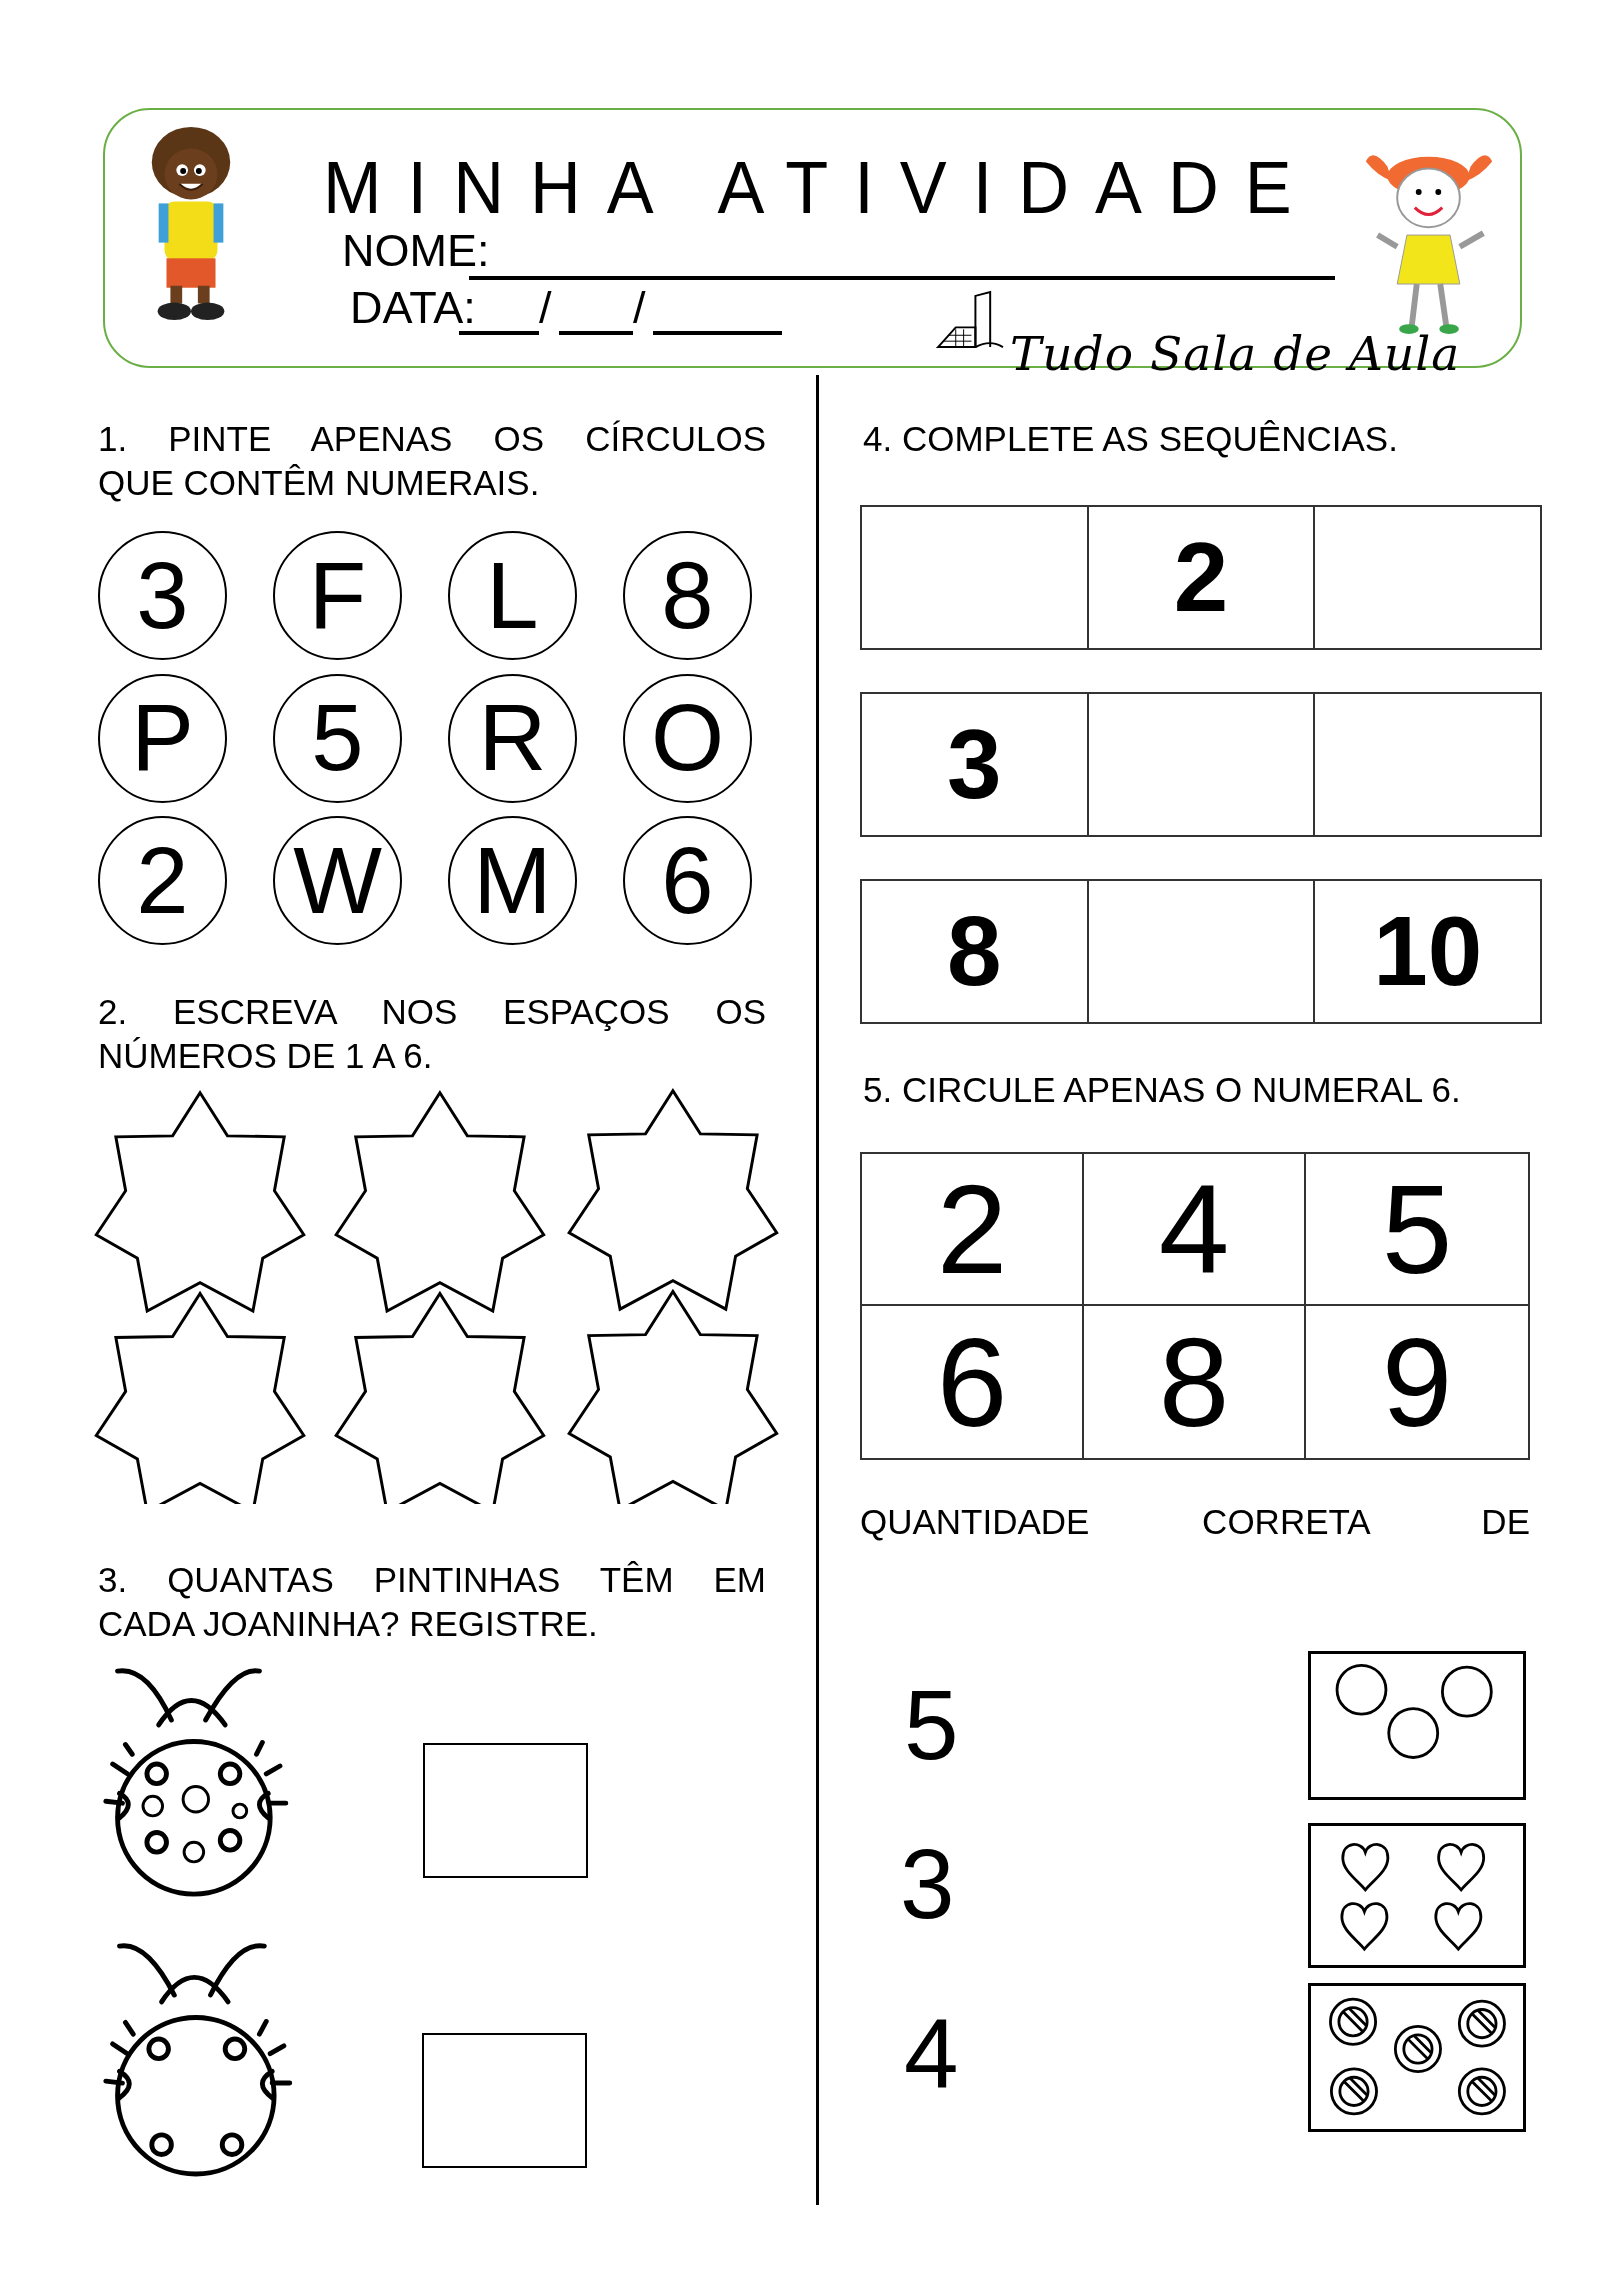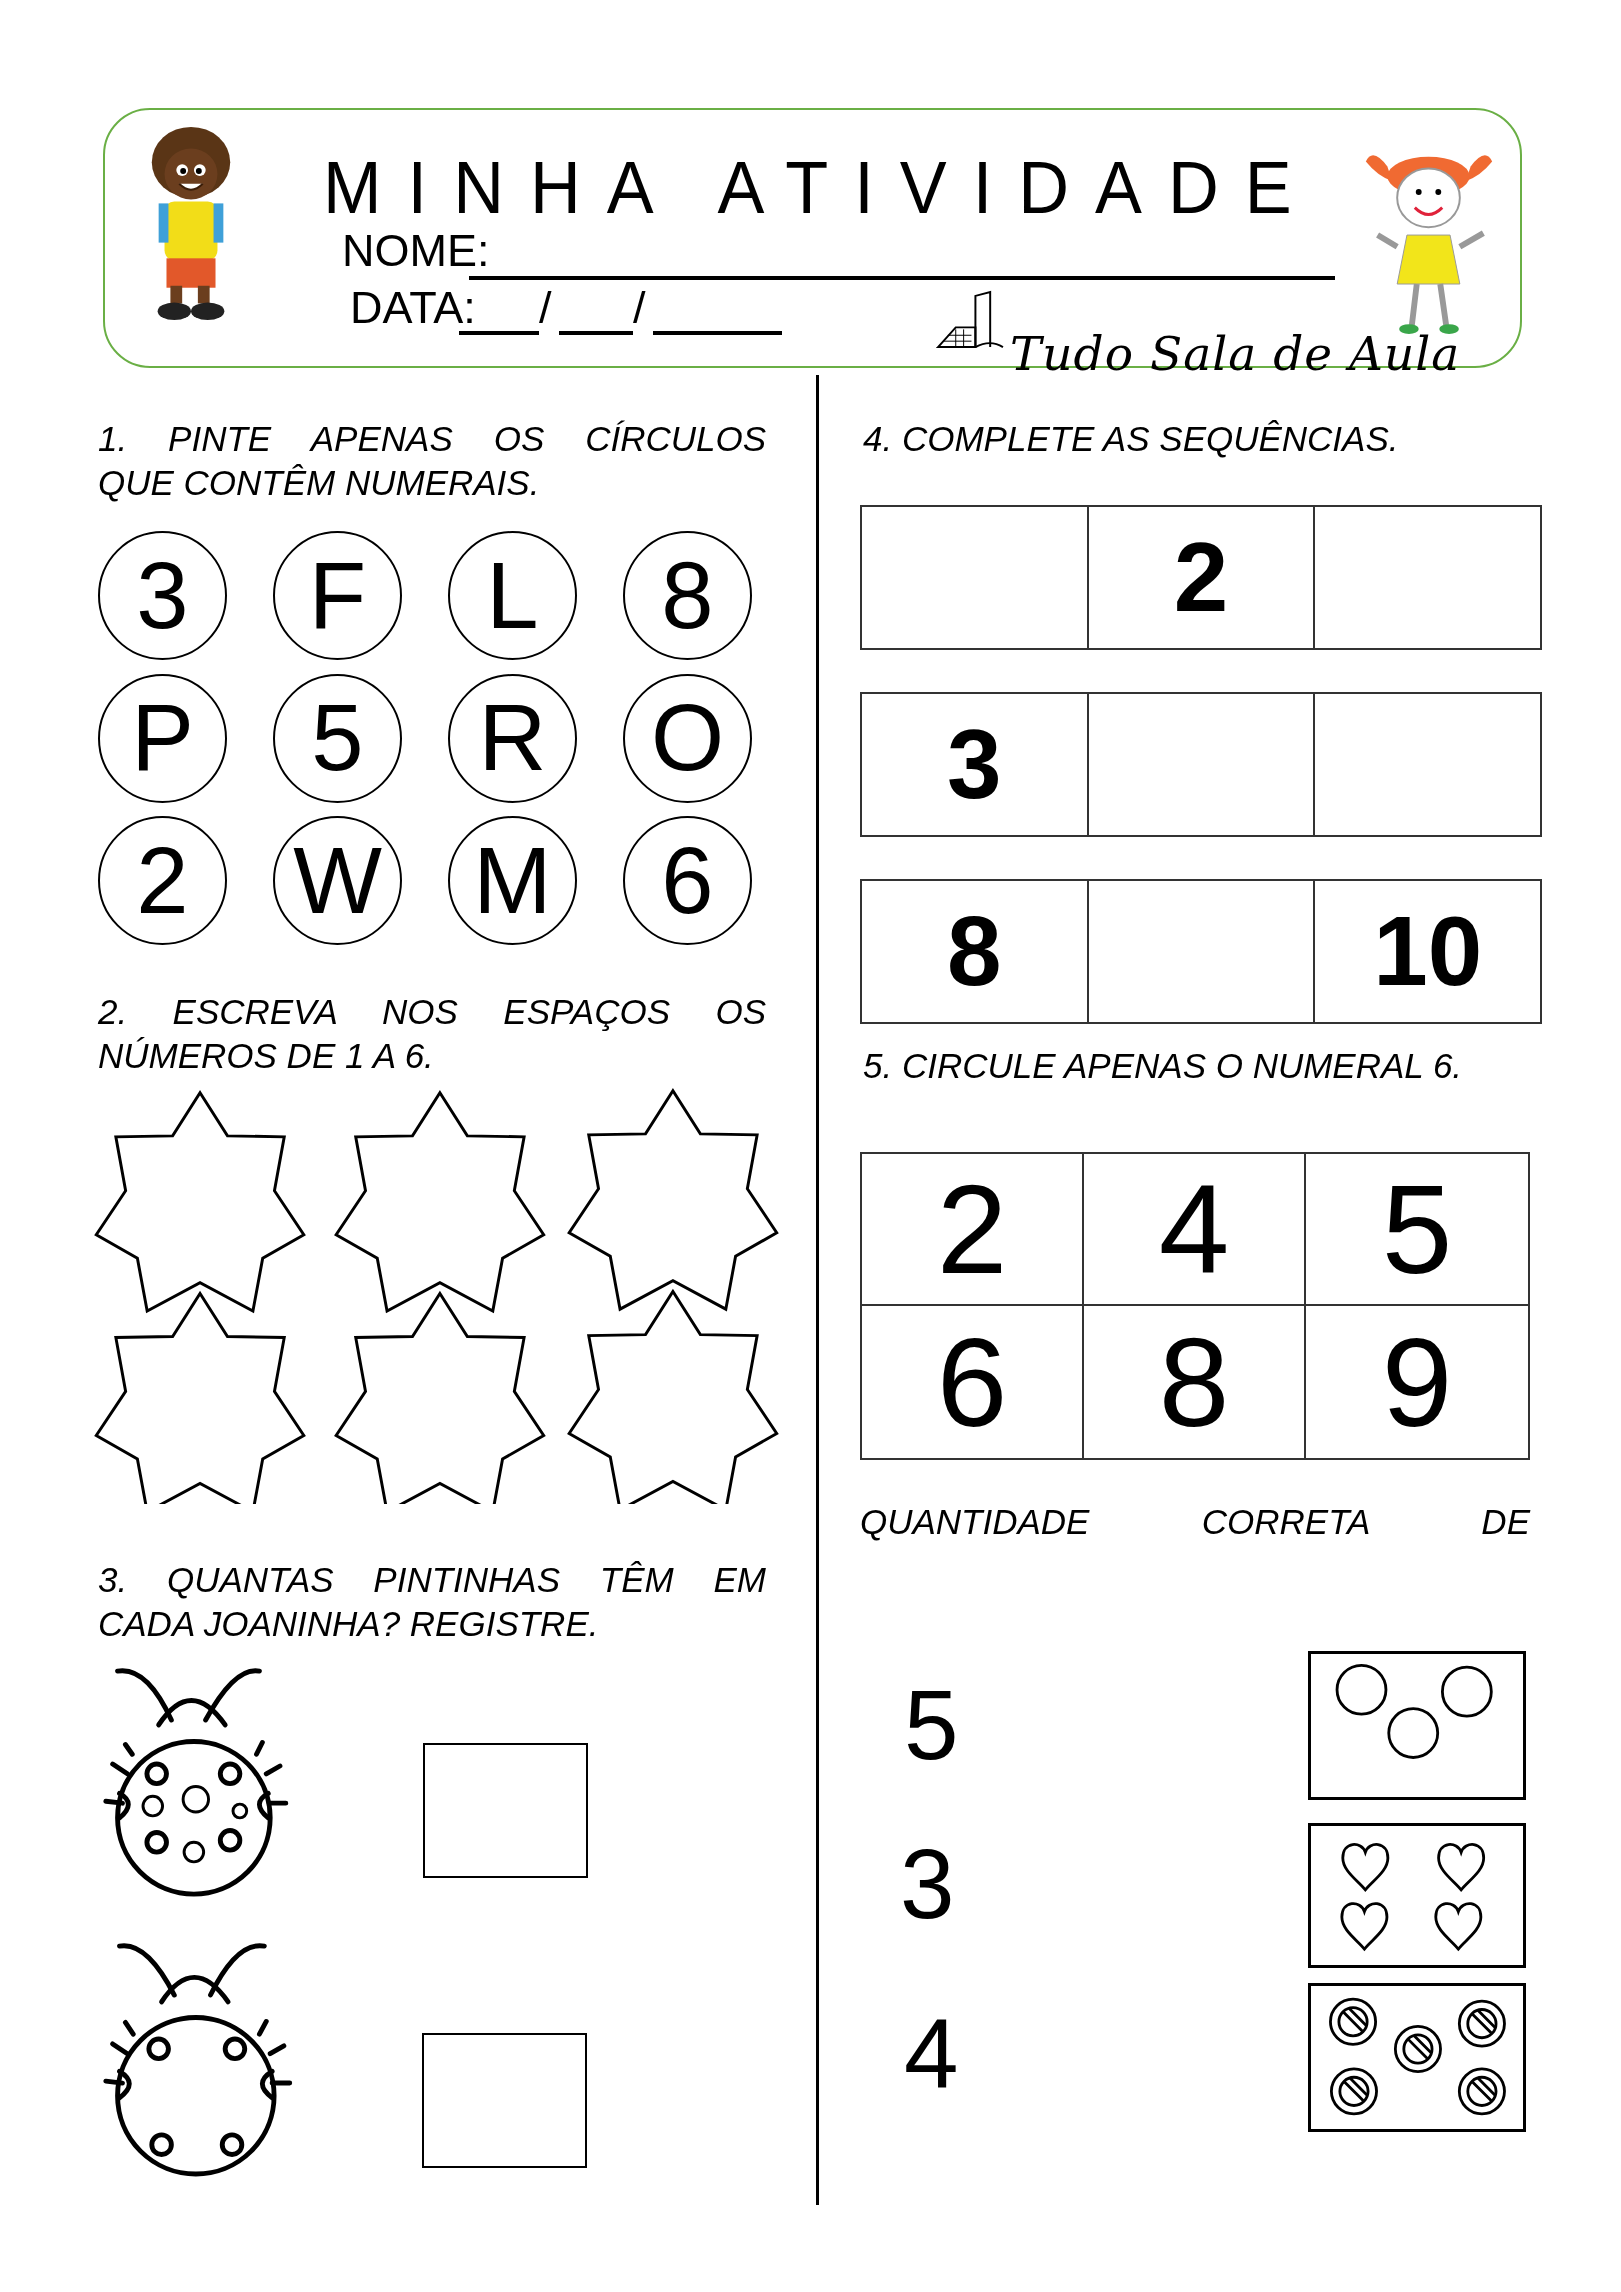--- a/index.html
+++ b/index.html
@@ -14,7 +14,7 @@
     .slash { font-size:45px; }
     .brand { left:1010px; top:282px; font-family:"DejaVu Serif", serif; font-style:italic; font-size:47px; white-space:nowrap; letter-spacing:1px;margin-top:44px; }
     .divider { left:816px; top:375px; width:2.9px; height:1830px; background:#000; }
-    .qtext { font-size:35px; line-height:44px; text-align:justify; text-align-last:left;font-style:italic; }
+    .qtext { font-size:35px; line-height:44px; text-align:justify; text-align-last:left; }
     .qtext.justify-last { text-align-last:justify; }
     .circle-cell { width:129px; height:129px; border:2.9px solid #000; border-radius:50%; box-sizing:border-box; display:flex; align-items:center; justify-content:center; font-size:94px; line-height:1; }
     .seq-row { display:flex; border:2.9px solid #333; box-sizing:border-box; }

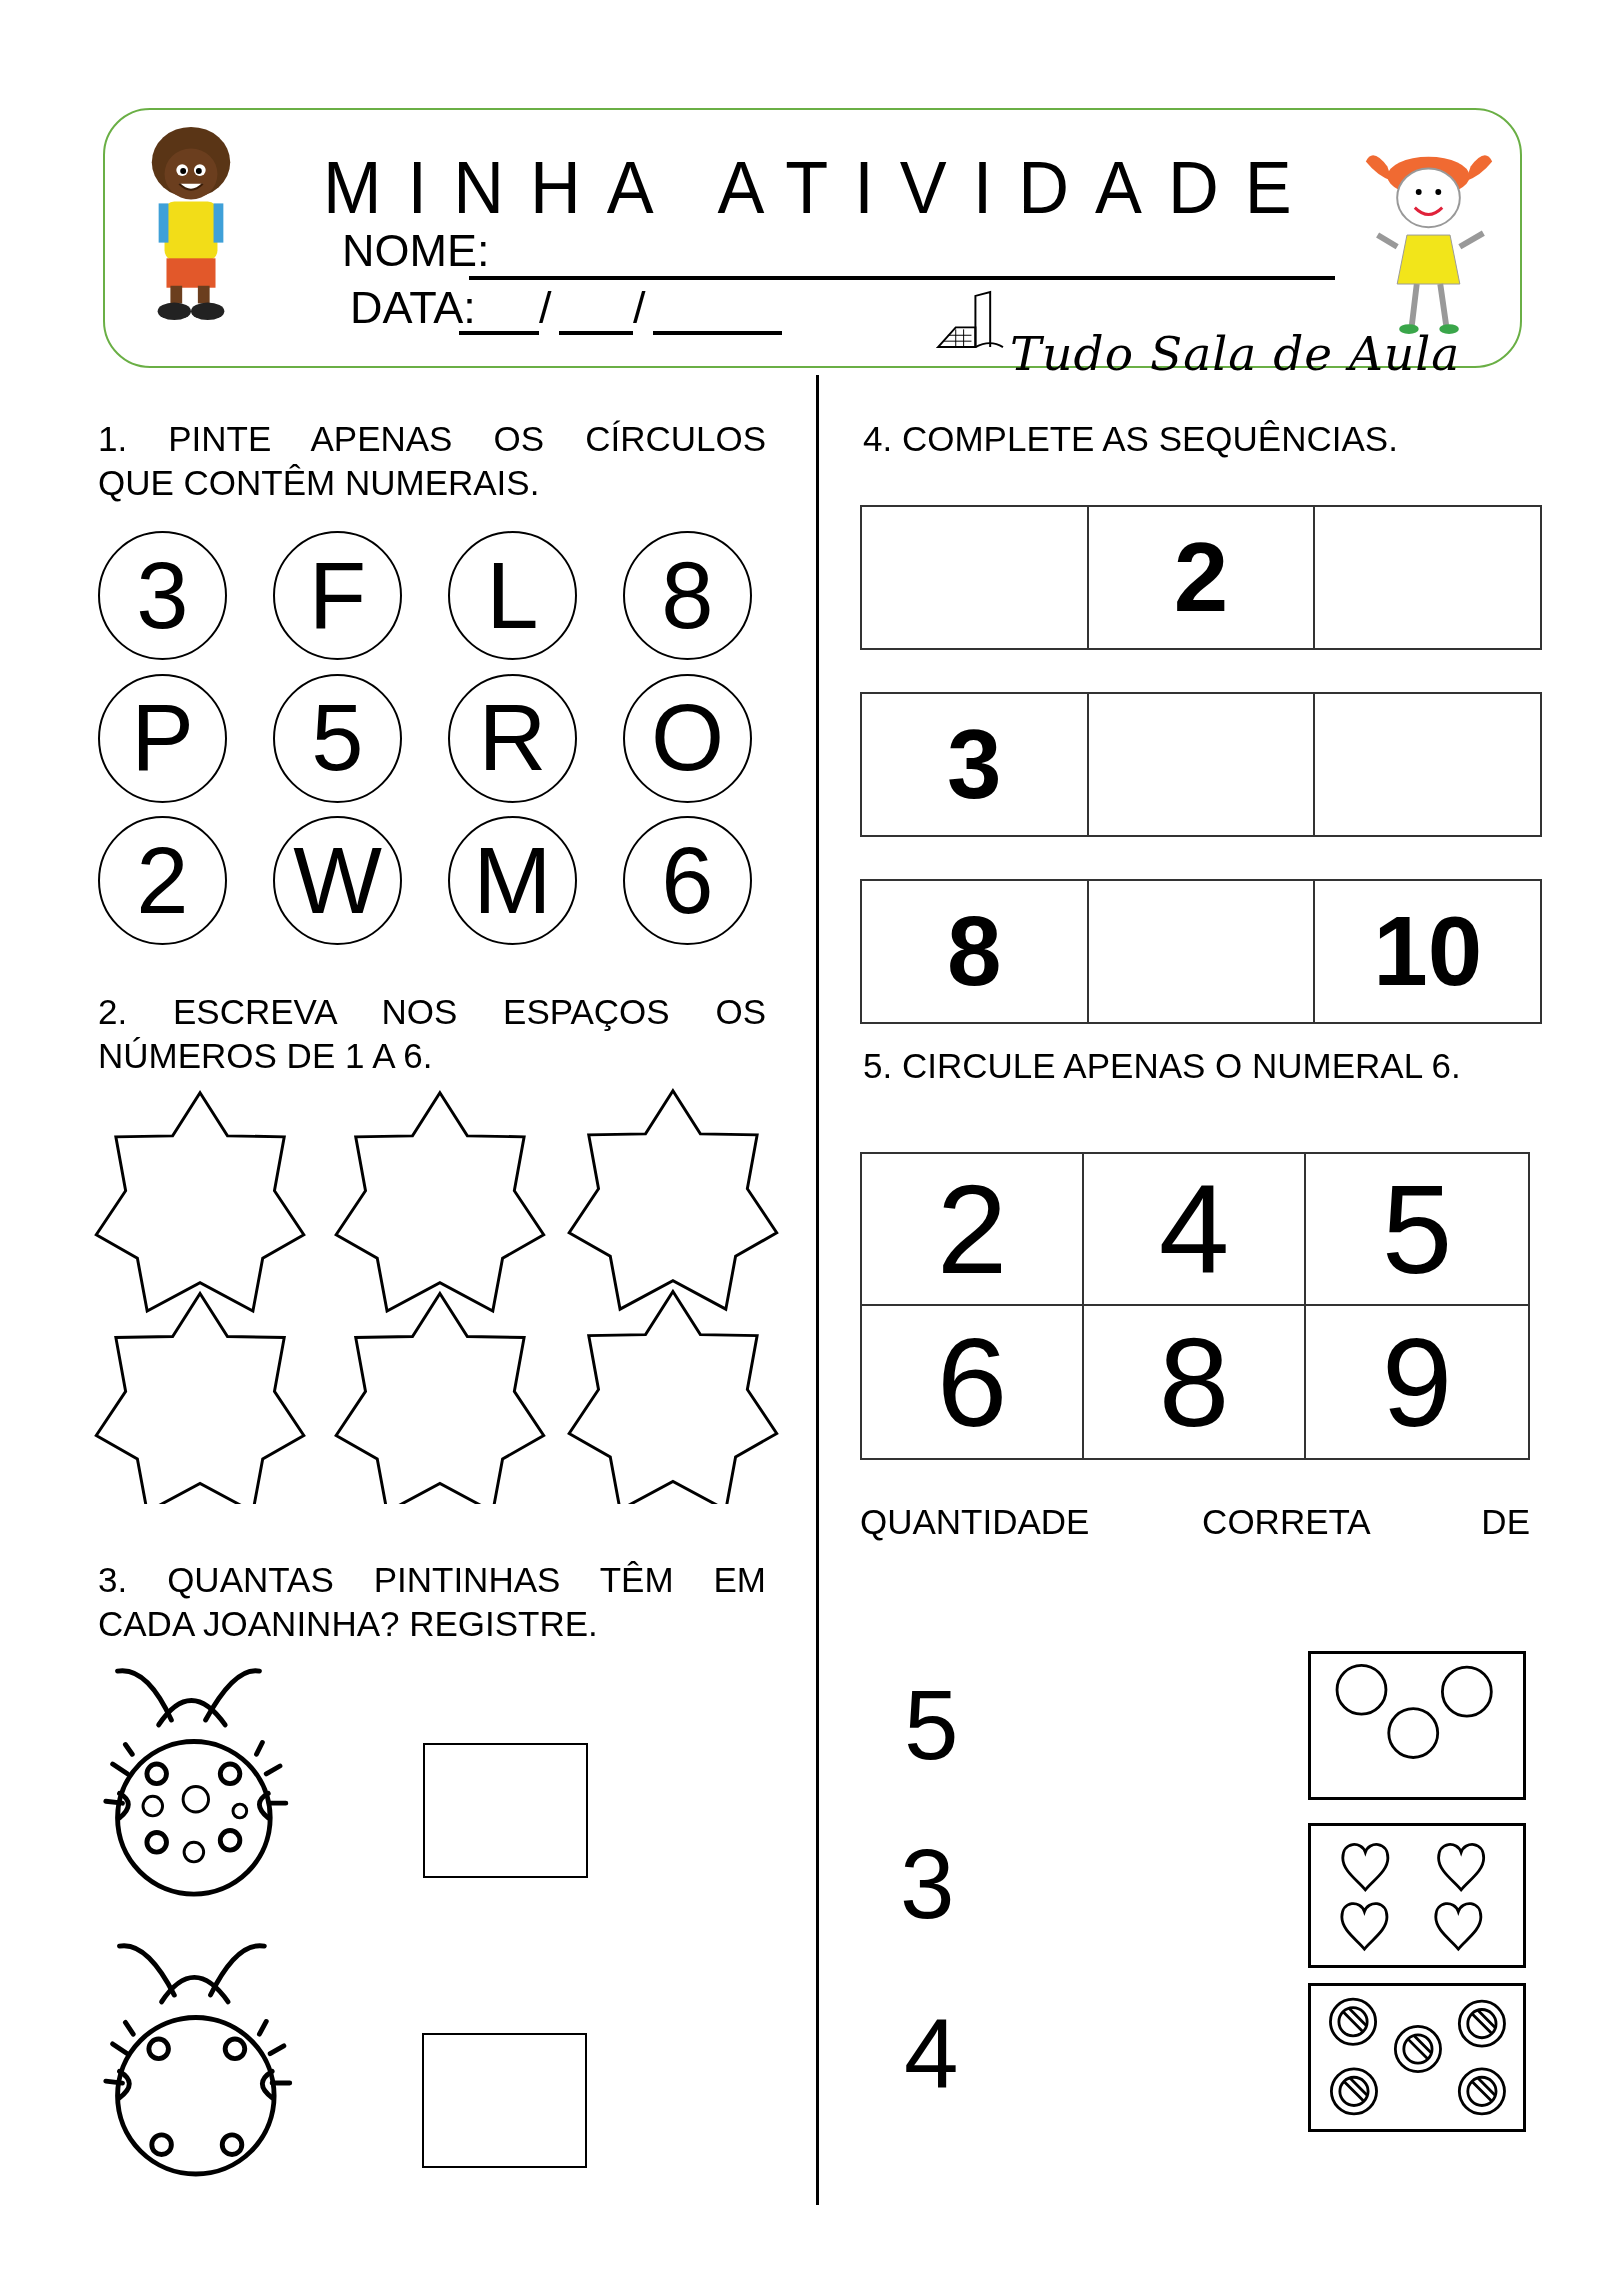--- a/index.html
+++ b/index.html
@@ -195,7 +195,7 @@
   <div class="seq-cell">10</div>
 </div>
 
-<div class="abs qtext" style="left:863px;top:1044px;width:686px">5. CIRCULE APENAS O NUMERAL 6.</div>
+<div class="abs qtext" style="left:863px;top:1068px;width:686px">5. CIRCULE APENAS O NUMERAL 6.</div>
 <div class="abs grid6" style="left:860px;top:1152px;width:670px;height:308px">
   <div class="g">2</div>
   <div class="g">4</div>

